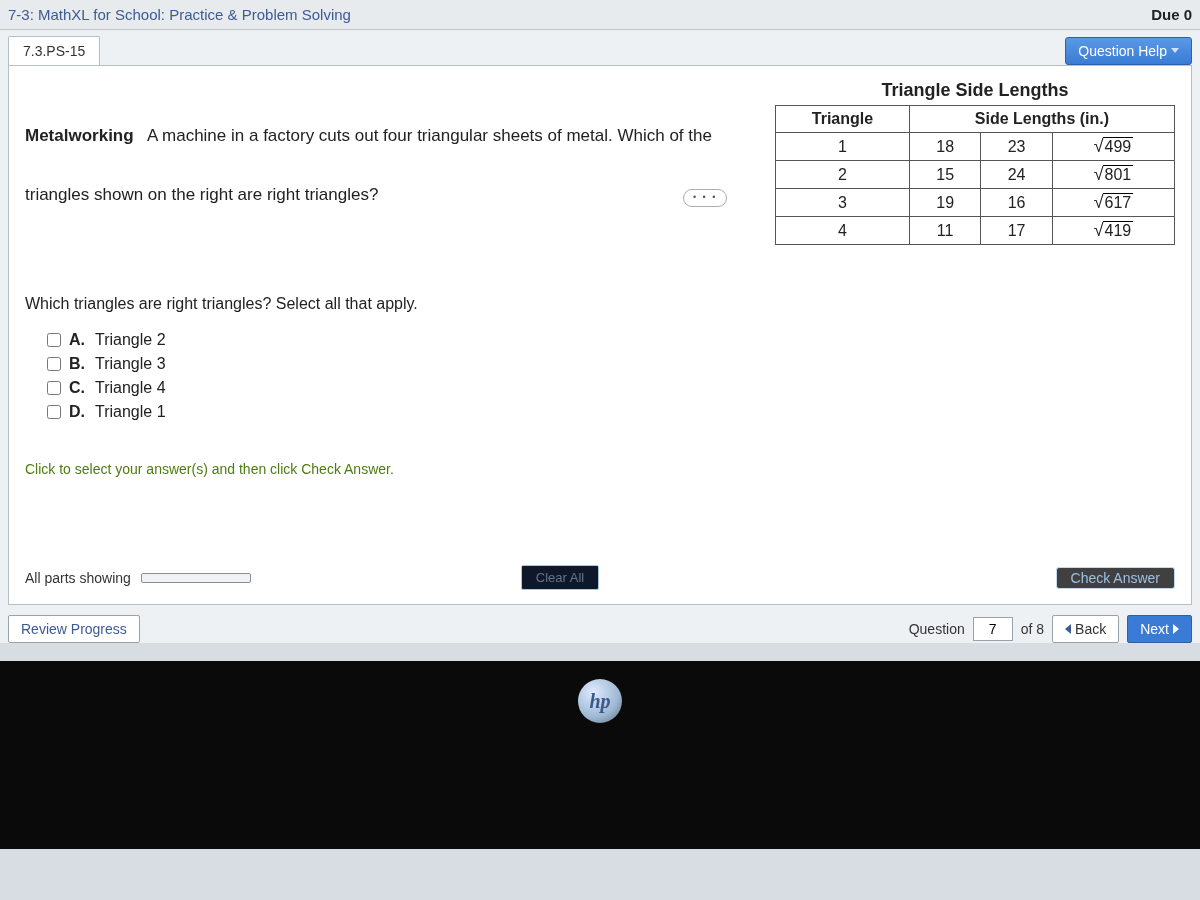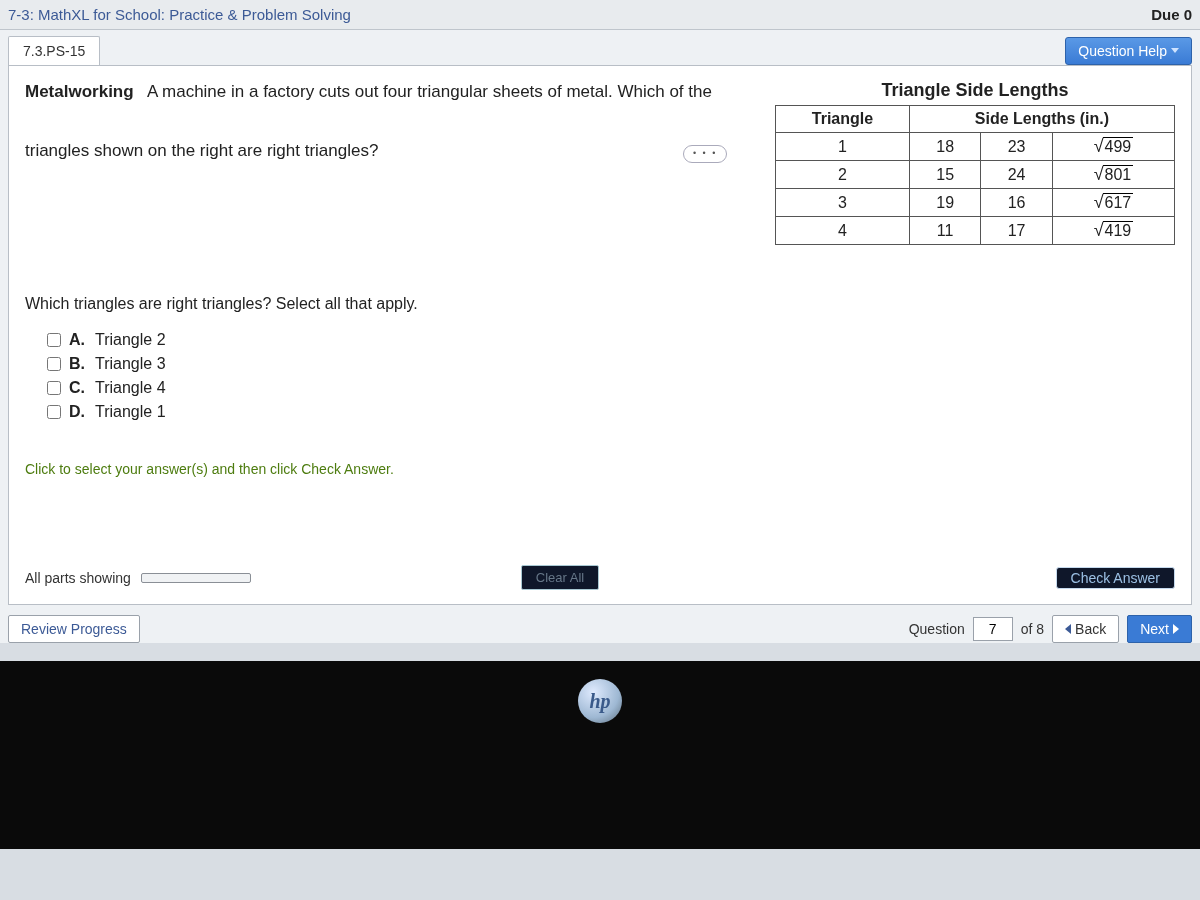--- a/index.html
+++ b/index.html
@@ -76,7 +76,7 @@
     gap: 24px;
     align-items: flex-start;
   }
-  .q-text { flex: 1; font-size: 17px; line-height: 1.45; }
+  .q-text { flex: 1; font-size: 17px; line-height: 1.45; margin-top: 44px; }
   .q-text .topic { font-weight: bold; }
   .tbl-wrap { width: 400px; }
   .tbl-title { text-align: center; font-weight: bold; font-size: 18px; margin-bottom: 4px; }

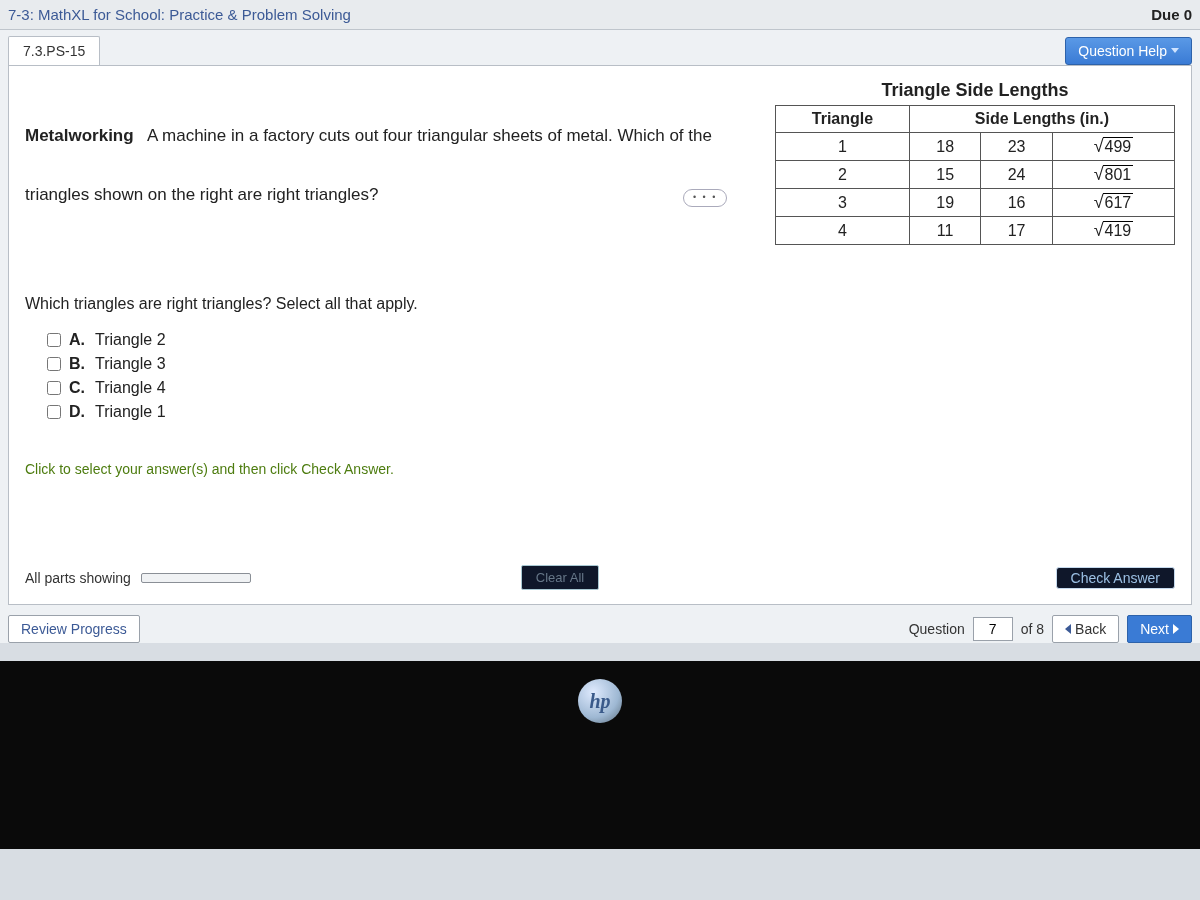--- a/index.html
+++ b/index.html
@@ -124,7 +124,7 @@
     margin-left: 260px;
   }
   .check-btn {
-    background:#0f172a; border:1px solid #c6daee; color:#9cc0e4;
+    background:#404040; border:1px solid #c6daee; color:#9cc0e4;
     padding:2px 14px; font-size:14px; border-radius:3px; cursor:pointer;
   }
   .footer-row {

